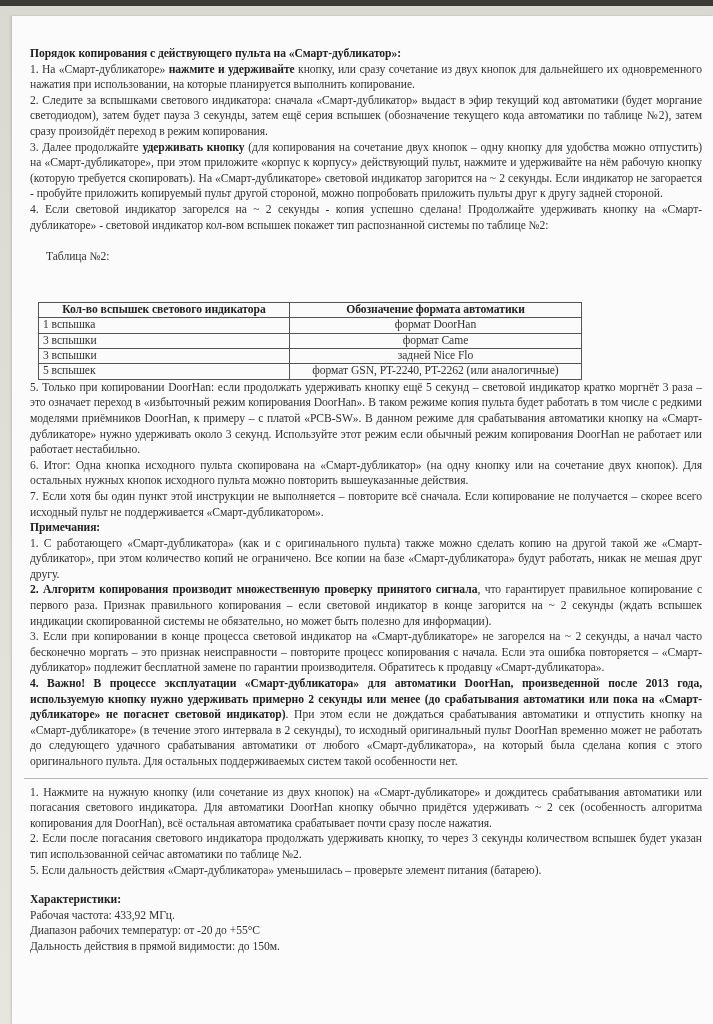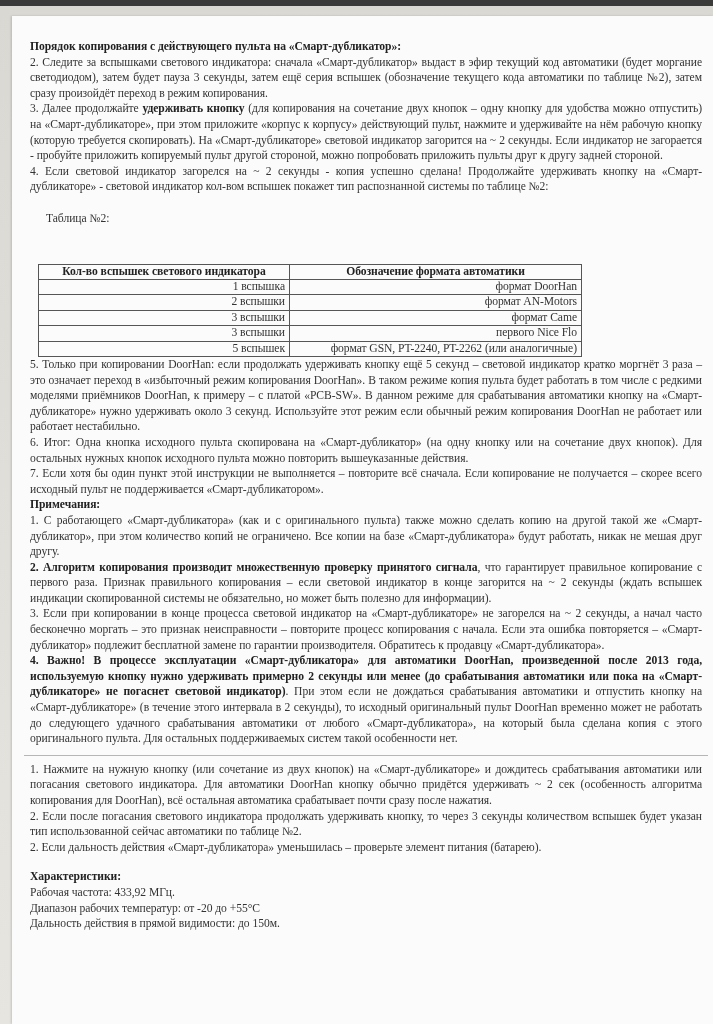--- a/index.html
+++ b/index.html
@@ -19,7 +19,7 @@
       box-shadow: -1px 0 2px rgba(0,0,0,0.15);
     }
     .content {
-      position: absolute; left: 18px; top: 23px; width: 672px;
+      position: absolute; left: 18px; top: 30px; width: 672px;
       font-size: 11.6px; line-height: 15.6px;
       letter-spacing: -0.05px;
     }

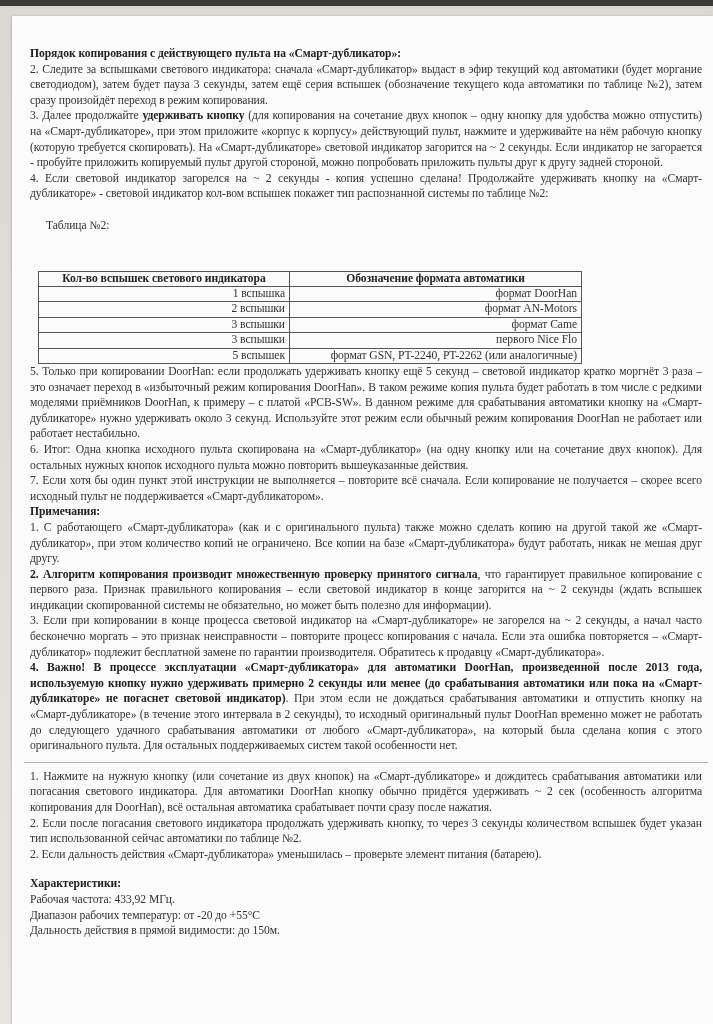--- a/index.html
+++ b/index.html
@@ -50,6 +50,7 @@
     <section>
       <p class="h">Порядок копирования с действующего пульта на «Смарт-дубликатор»:</p>
       <div id="copy-steps">
+          <p><span>1. На «Смарт-дубликаторе» </span><b>нажмите и удерживайте</b><span> кнопку, или сразу сочетание из двух кнопок для дальнейшего их одновременного нажатия при использовании, на которые планируется выполнить копирование.</span></p>
           <p><span>2. Следите за вспышками светового индикатора: сначала «Смарт-дубликатор» выдаст в эфир текущий код автоматики (будет моргание светодиодом), затем будет пауза 3 секунды, затем ещё серия вспышек (обозначение текущего кода автоматики по таблице №2), затем сразу произойдёт переход в режим копирования.</span></p>
           <p><span>3. Далее продолжайте </span><b>удерживать кнопку</b><span> (для копирования на сочетание двух кнопок – одну кнопку для удобства можно отпустить) на «Смарт-дубликаторе», при этом приложите «корпус к корпусу» действующий пульт, нажмите и удерживайте на нём рабочую кнопку (которую требуется скопировать). На «Смарт-дубликаторе» световой индикатор загорится на ~ 2 секунды. Если индикатор не загорается - пробуйте приложить копируемый пульт другой стороной, можно попробовать приложить пульты друг к другу задней стороной.</span></p>
           <p><span>4. Если световой индикатор загорелся на ~ 2 секунды - копия успешно сделана! Продолжайте удерживать кнопку на «Смарт-дубликаторе» - световой индикатор кол-вом вспышек покажет тип распознанной системы по таблице №2:</span></p>

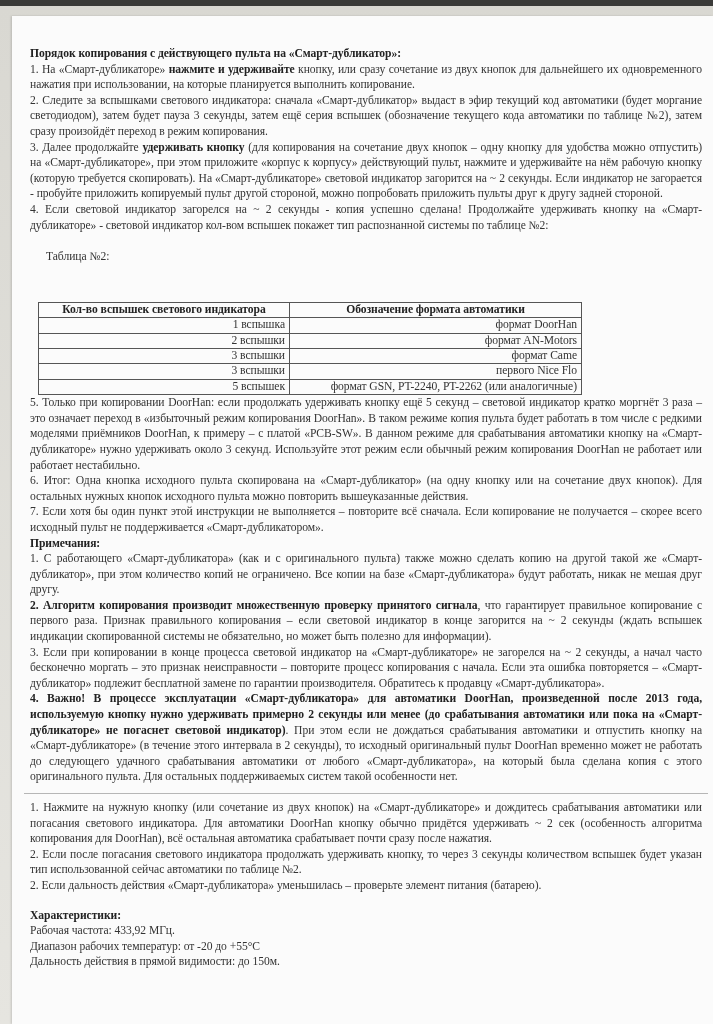--- a/index.html
+++ b/index.html
@@ -33,7 +33,7 @@
     }
     td, th { border: 1px solid #555; padding: 0 4px; }
     th { font-weight: bold; text-align: center; color: #222; }
-    td.c1 { text-align: right; width: 242px; }
+    td.c1 { text-align: left; width: 242px; }
     td.c2 { text-align: right; }
     .sep {
       height: 1px; background: #999; margin: 8px -6px 6px -6px; opacity: 0.7;

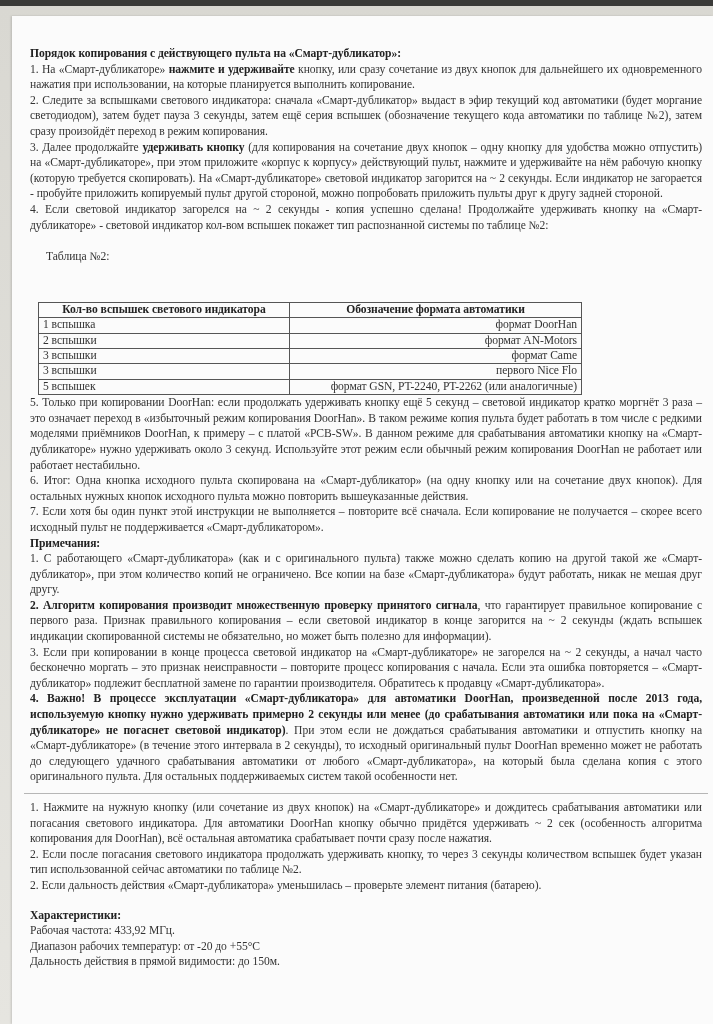--- a/index.html
+++ b/index.html
@@ -34,7 +34,7 @@
     td, th { border: 1px solid #555; padding: 0 4px; }
     th { font-weight: bold; text-align: center; color: #222; }
     td.c1 { text-align: left; width: 242px; }
-    td.c2 { text-align: right; }
+    td.c2 { text-align: center; }
     .sep {
       height: 1px; background: #999; margin: 8px -6px 6px -6px; opacity: 0.7;
     }

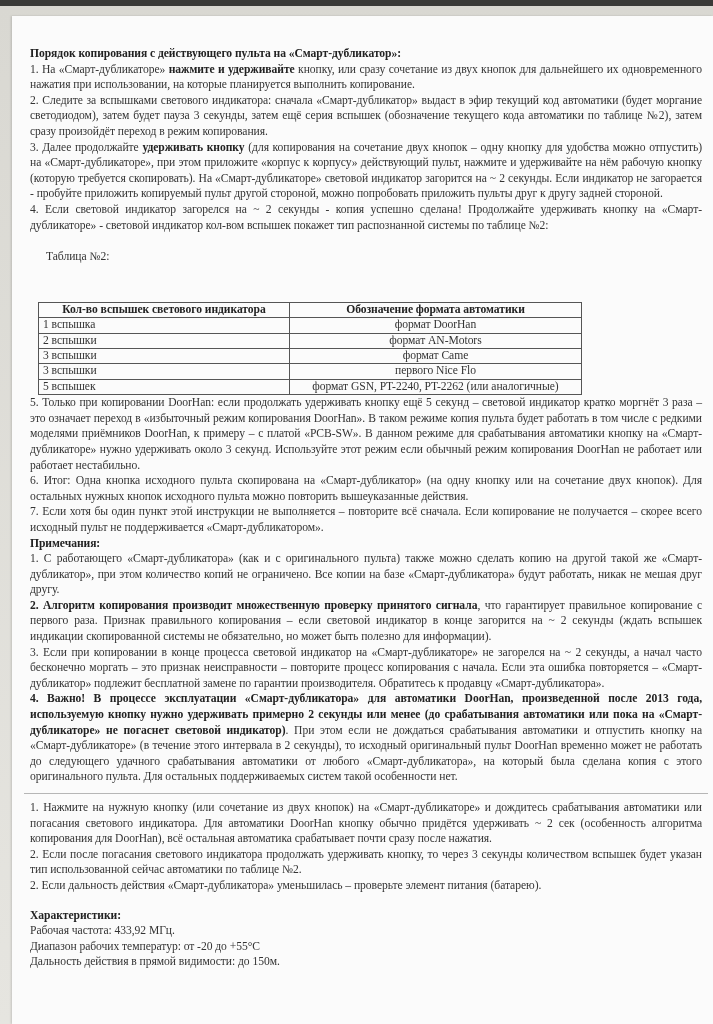--- a/index.html
+++ b/index.html
@@ -69,10 +69,6 @@
             <td class="c2">формат DoorHan</td>
           </tr>
           <tr>
-            <td class="c1">2 вспышки</td>
-            <td class="c2">формат AN-Motors</td>
-          </tr>
-          <tr>
             <td class="c1">3 вспышки</td>
             <td class="c2">формат Came</td>
           </tr>

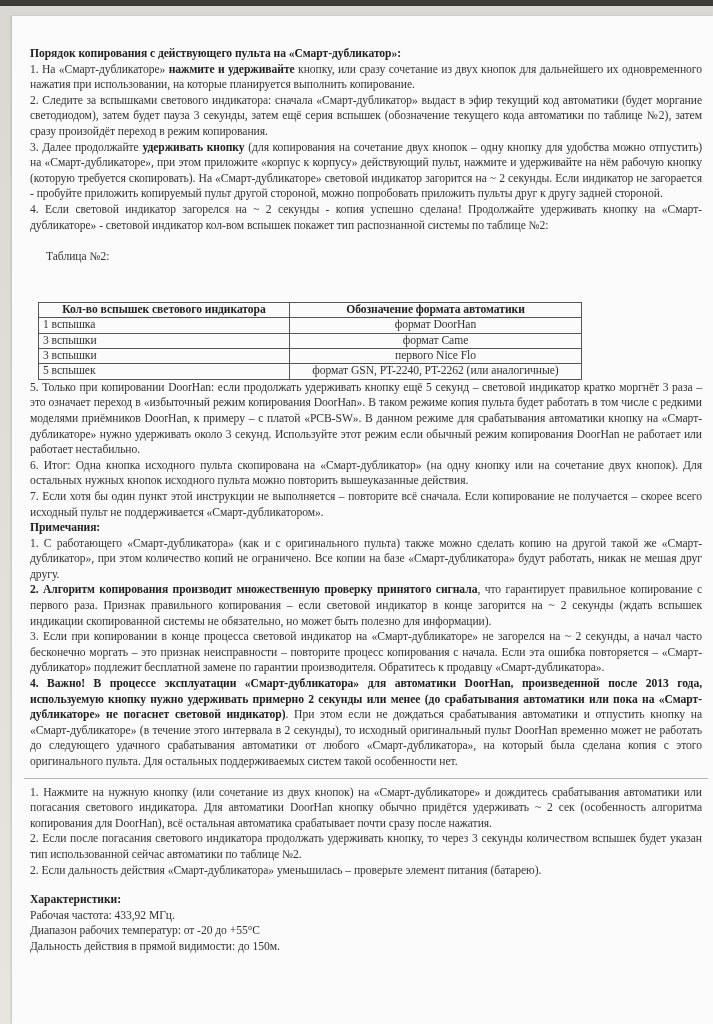--- a/index.html
+++ b/index.html
@@ -74,7 +74,7 @@
           </tr>
           <tr>
             <td class="c1">3 вспышки</td>
-            <td class="c2">первого Nice Flo</td>
+            <td class="c2">задней Nice Flo</td>
           </tr>
           <tr>
             <td class="c1">5 вспышек</td>

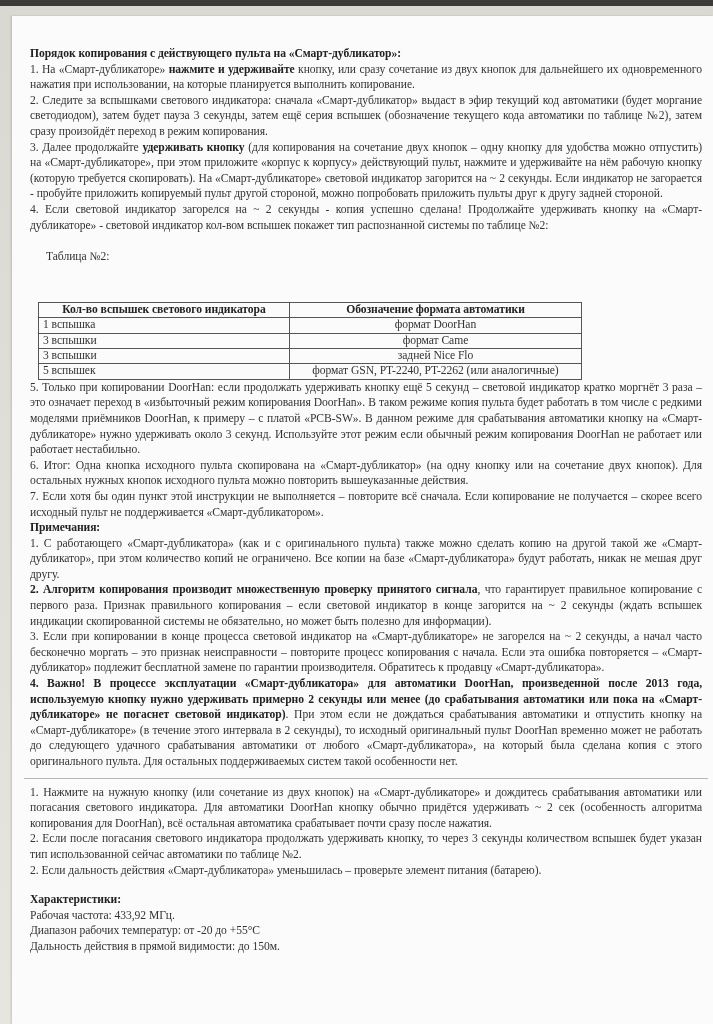--- a/index.html
+++ b/index.html
@@ -104,7 +104,7 @@
     <section>
       <p>1. Нажмите на нужную кнопку (или сочетание из двух кнопок) на «Смарт-дубликаторе» и дождитесь срабатывания автоматики или погасания светового индикатора. Для автоматики DoorHan кнопку обычно придётся удерживать ~ 2 сек (особенность алгоритма копирования для DoorHan), всё остальная автоматика срабатывает почти сразу после нажатия.</p>
       <p>2. Если после погасания светового индикатора продолжать удерживать кнопку, то через 3 секунды количеством вспышек будет указан тип использованной сейчас автоматики по таблице №2.</p>
-      <p>2. Если дальность действия «Смарт-дубликатора» уменьшилась – проверьте элемент питания (батарею).</p>
+      <p>5. Если дальность действия «Смарт-дубликатора» уменьшилась – проверьте элемент питания (батарею).</p>
     </section>
 
     <div class="gap"></div>

